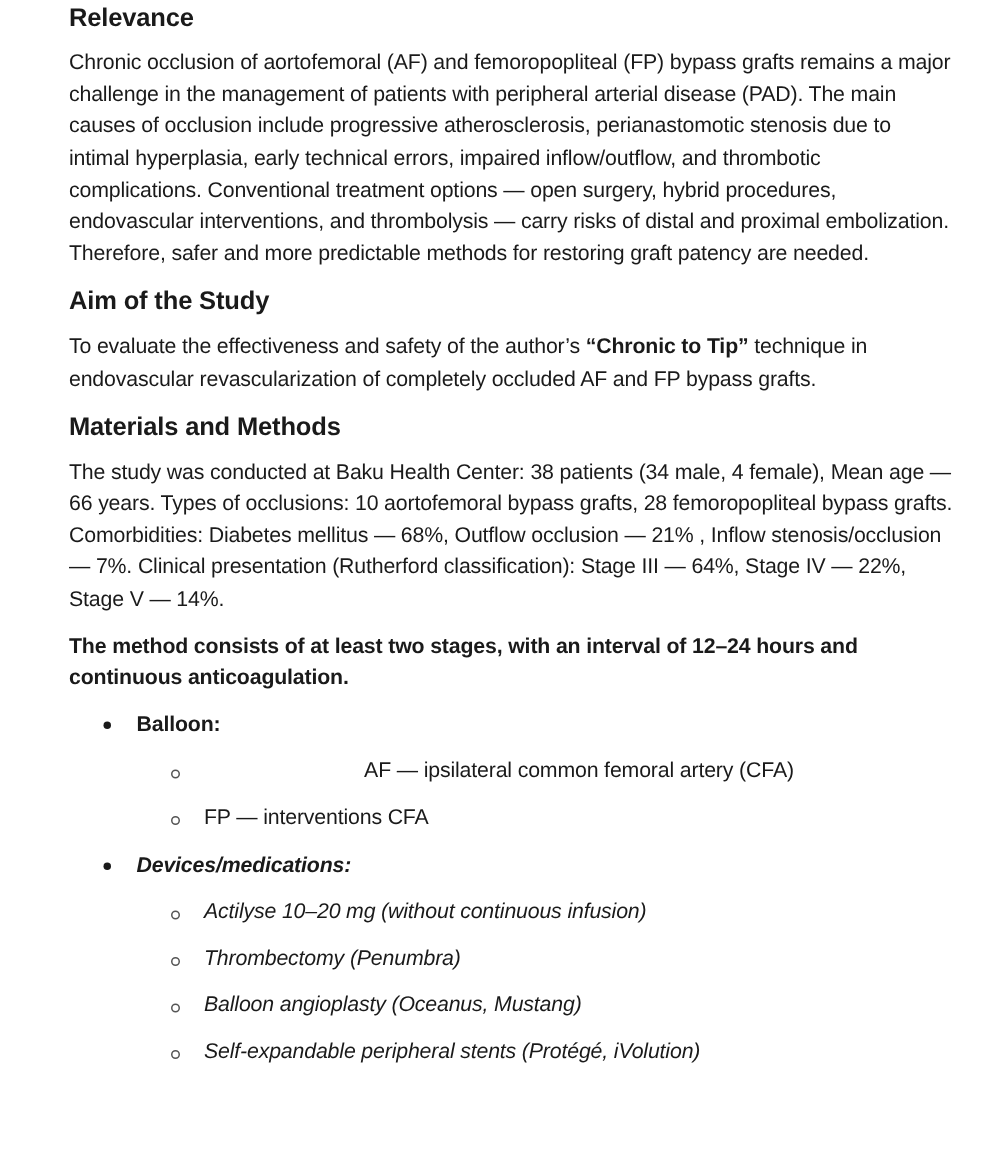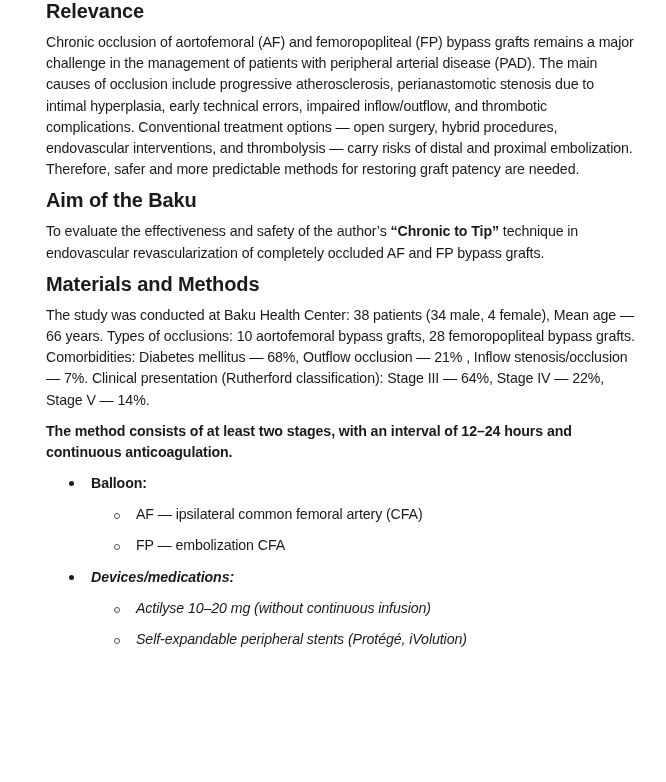--- a/index.html
+++ b/index.html
@@ -24,7 +24,7 @@
       font-weight: bold;
       margin: 0;
       line-height: 21px;
-      font-size: 20px;
+      font-size: 17px;
     }
     .para {
       margin: 0;

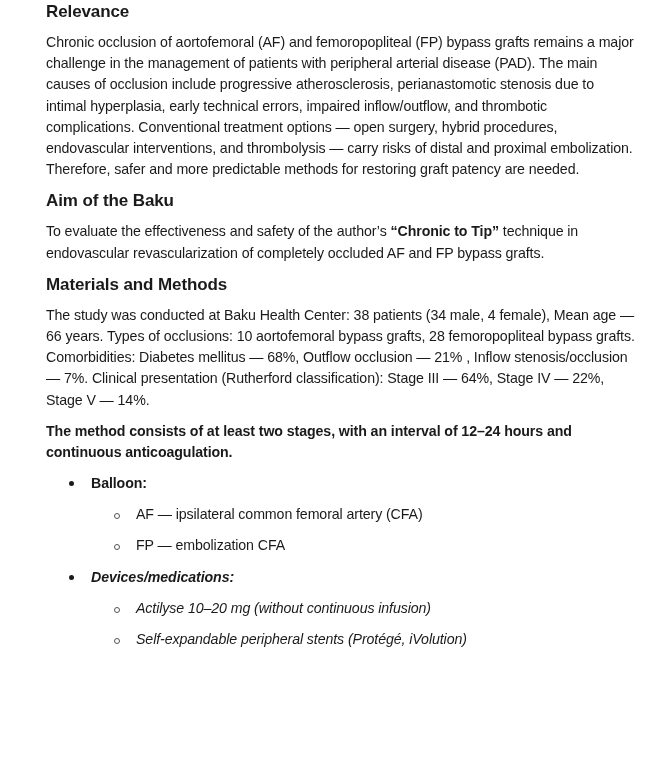--- a/index.html
+++ b/index.html
@@ -94,7 +94,7 @@
   <p class="heading h-relevance">Relevance</p>
   <p class="para p-relevance">Chronic occlusion of aortofemoral (AF) and femoropopliteal (FP) bypass grafts remains a major challenge in the management of patients with peripheral arterial disease (PAD). The main causes of occlusion include progressive atherosclerosis, perianastomotic stenosis due to intimal hyperplasia, early technical errors, impaired inflow/outflow, and thrombotic complications. Conventional treatment options — open surgery, hybrid procedures, endovascular interventions, and thrombolysis — carry risks of distal and proximal embolization. Therefore, safer and more predictable methods for restoring graft patency are needed.</p>
 
-  <p class="heading h-aim">Aim of the Baku</p>
+  <p class="heading h-aim">Aim of the Study</p>
   <p class="para p-aim"><span>To evaluate the effectiveness and safety of the author’s </span><b>“Chronic to Tip”</b><span> technique in endovascular revascularization of completely occluded AF and FP bypass grafts.</span></p>
 
   <p class="heading h-mm">Materials and Methods</p>

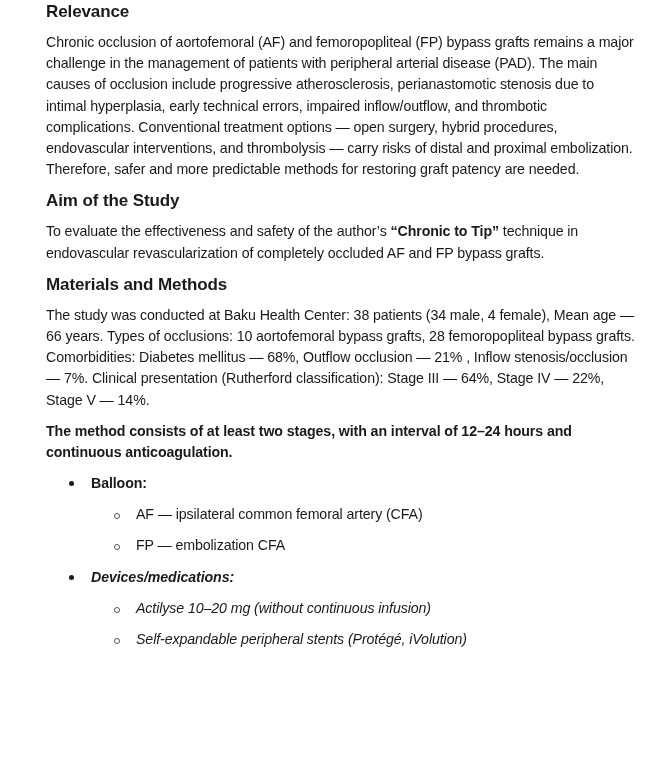--- a/index.html
+++ b/index.html
@@ -84,7 +84,7 @@
       box-sizing: content-box;
     }
     .group-devices { margin-top: 10px; font-style: italic; }
-    ul.lvl1 > li.group-access ul.lvl2 > li:first-child { margin-top: 10px; }
+    ul.lvl1 > li.group-access ul.lvl2 > li:first-child { margin-top: 10px; text-align: center; }
   </style>
 </head>
 <body>

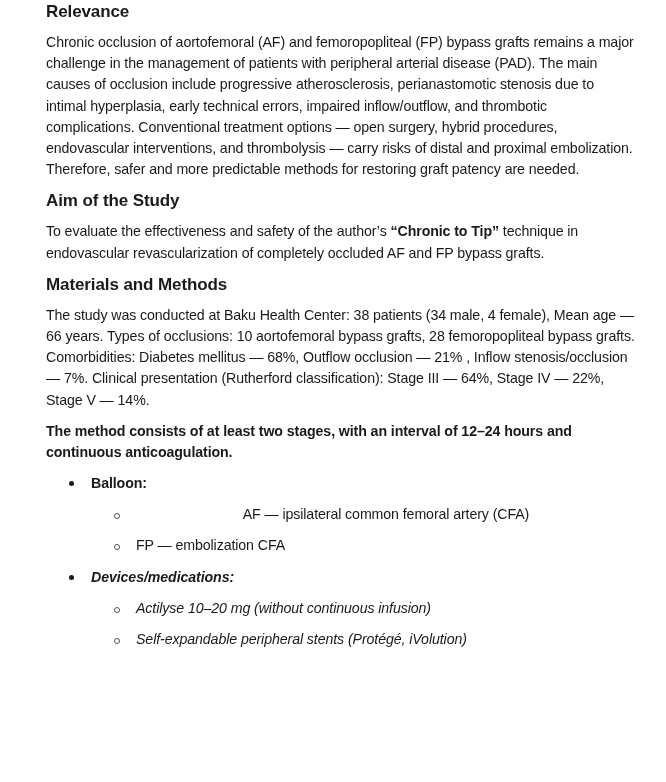--- a/index.html
+++ b/index.html
@@ -113,7 +113,7 @@
         </li>
         <li>
           <span class="bullet-circle"></span>
-          <span>FP — embolization CFA</span>
+          <span>FP — interventions CFA</span>
         </li>
       </ul>
     </li>

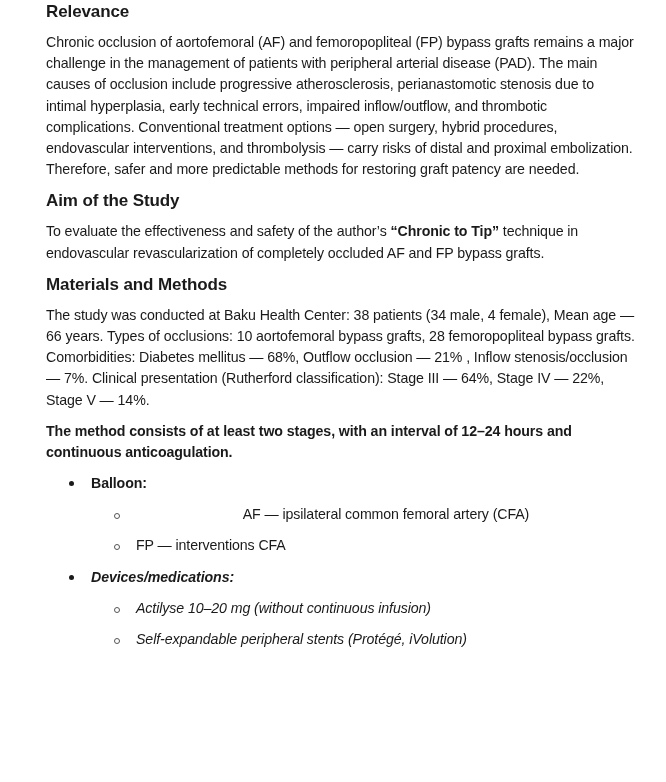--- a/index.html
+++ b/index.html
@@ -127,6 +127,10 @@
         </li>
         <li>
           <span class="bullet-circle"></span>
+          <span>Thrombectomy (Penumbra)</span>
+        </li>
+        <li>
+          <span class="bullet-circle"></span>
           <span>Self-expandable peripheral stents (Protégé, iVolution)</span>
         </li>
       </ul>

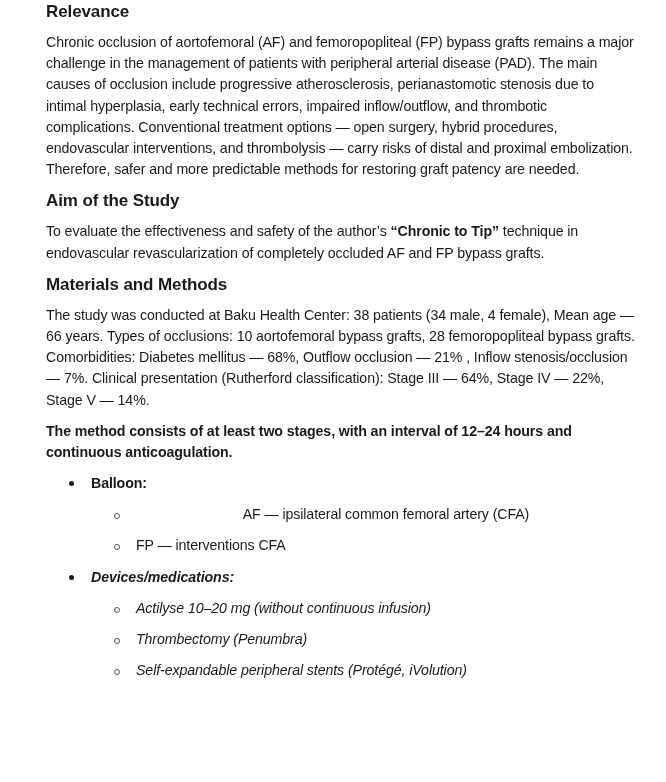--- a/index.html
+++ b/index.html
@@ -131,6 +131,10 @@
         </li>
         <li>
           <span class="bullet-circle"></span>
+          <span>Balloon angioplasty (Oceanus, Mustang)</span>
+        </li>
+        <li>
+          <span class="bullet-circle"></span>
           <span>Self-expandable peripheral stents (Protégé, iVolution)</span>
         </li>
       </ul>

